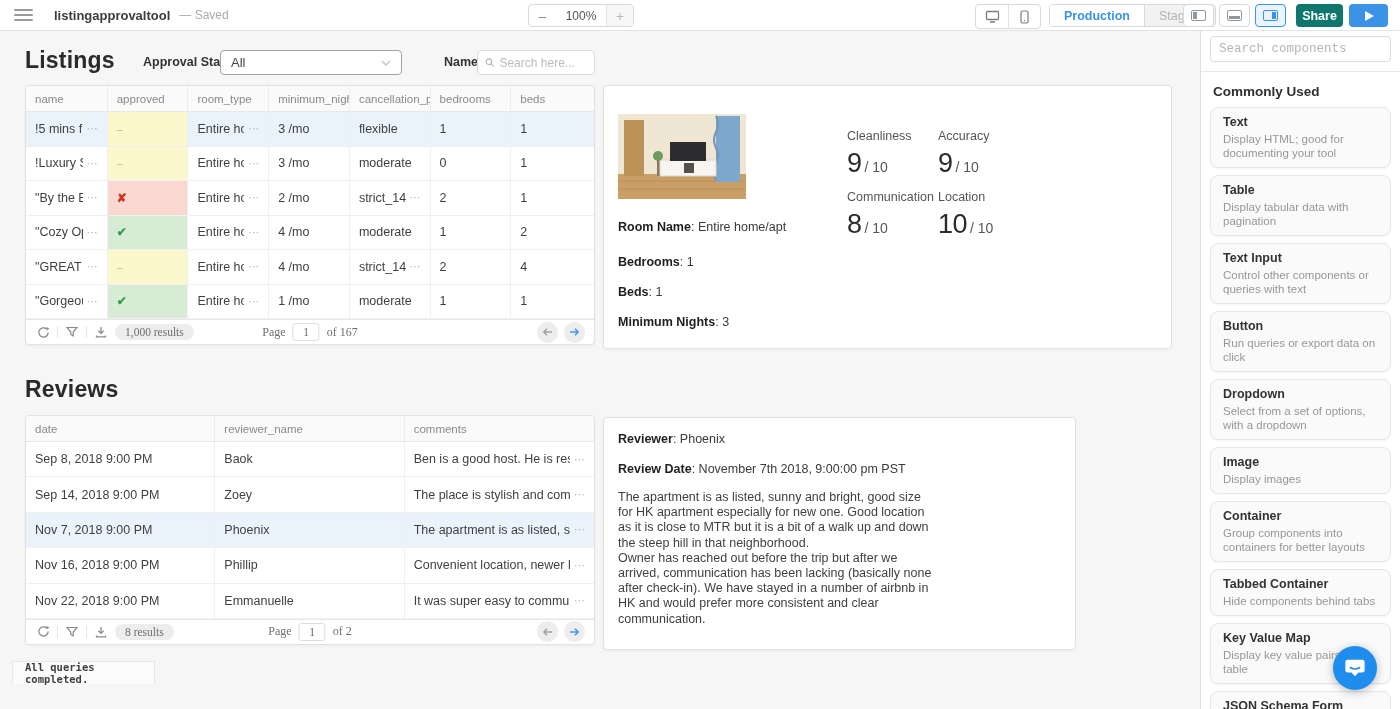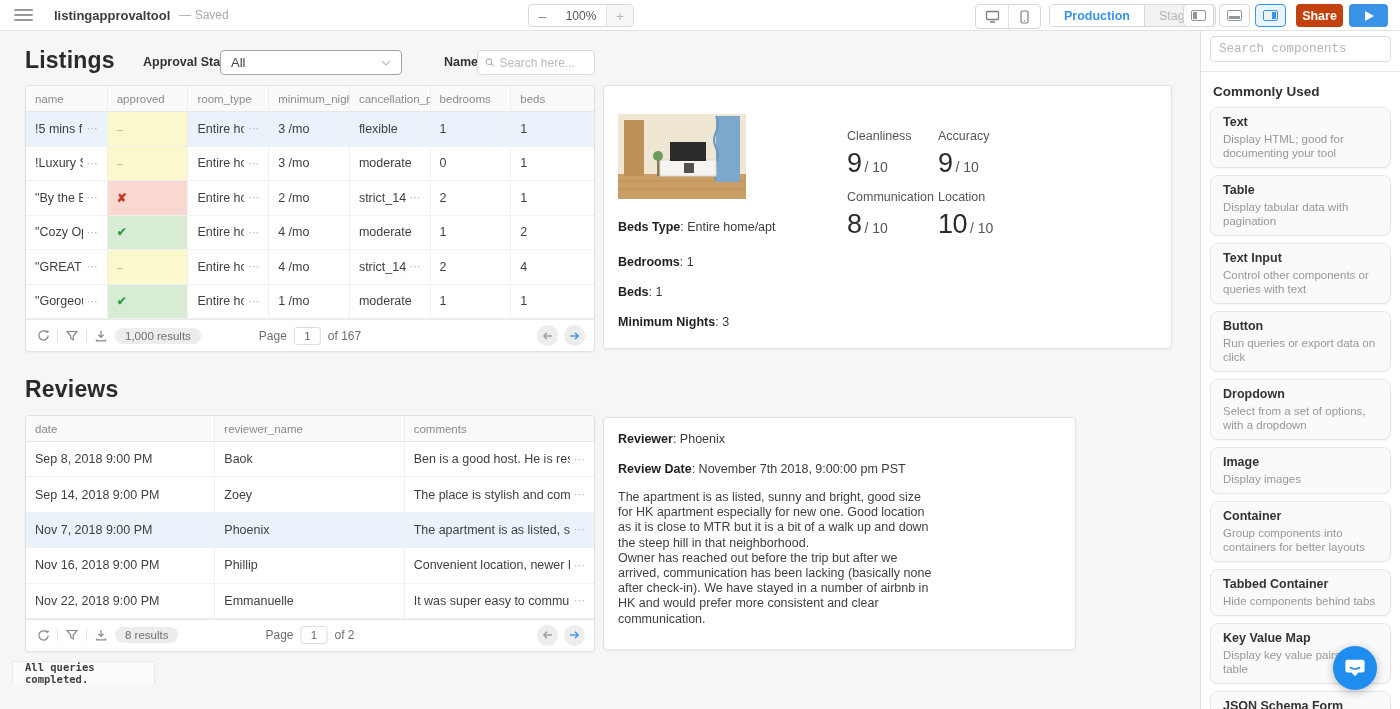--- a/index.html
+++ b/index.html
@@ -38,7 +38,7 @@
   .pane-bottom::before{ left:1px; right:1px; bottom:1px; height:3px; }
   .pane-right { border-color:#3b93e8; }
   .pane-right::before { right:1px; top:1px; bottom:1px; width:4px; background:#3b93e8; }
-  .share-btn { position:absolute; left:1296px; top:4px; width:47px; height:23px; background:#c2410c; color:#fff;
+  .share-btn { position:absolute; left:1296px; top:4px; width:47px; height:23px; background:#0f766e; color:#fff;
                border-radius:4px; display:flex; align-items:center; justify-content:center; font-size:12.5px; font-weight:600; cursor:pointer; }
   .run-btn { position:absolute; left:1349px; top:4px; width:39px; height:23px; background:#3b93e8; border-radius:4px;
              display:flex; align-items:center; justify-content:center; cursor:pointer; }

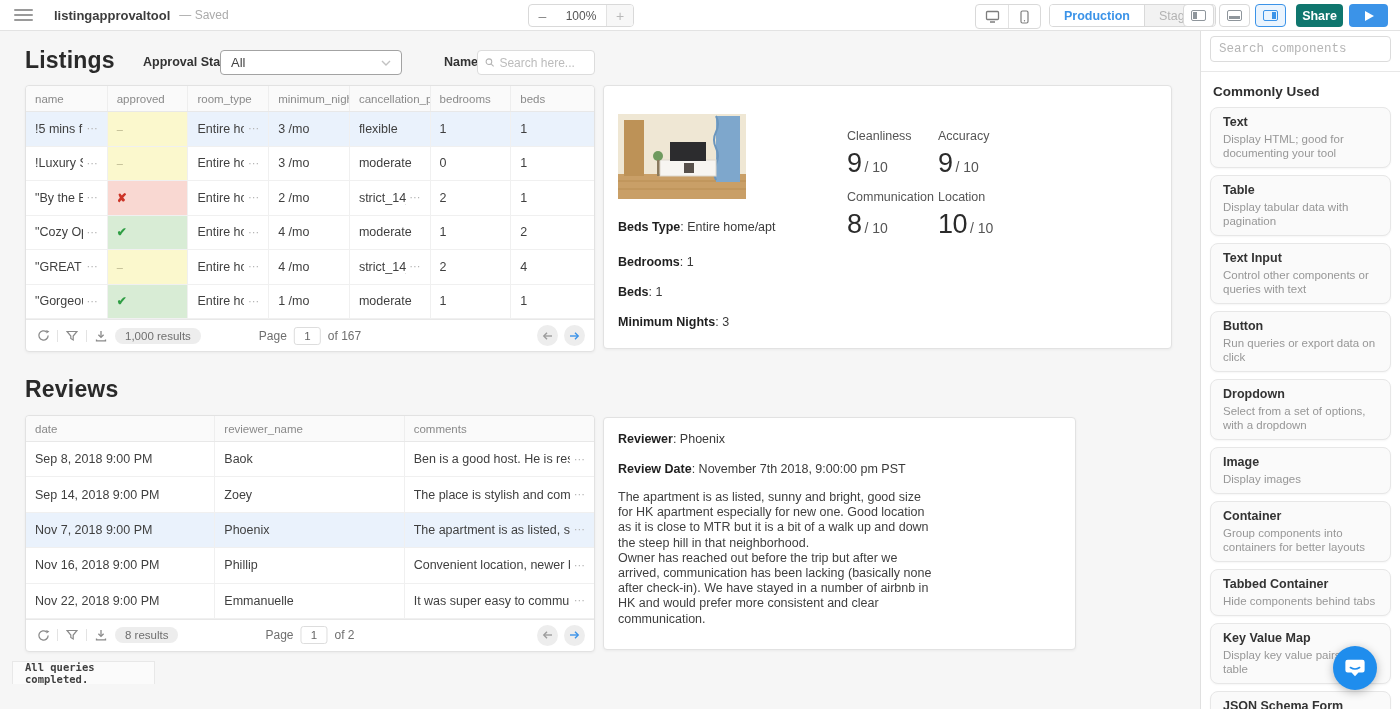--- a/index.html
+++ b/index.html
@@ -366,7 +366,7 @@
         <rect x="39" y="46" width="2.5" height="16" fill="#8a7a5d"></rect>
       </svg>
     </div>
-    <div class="fld" style="top:134px;"><b>Beds Type</b><span>: Entire home/apt</span></div>
+    <div class="fld" style="top:134px;"><b>Room Name</b><span>: Entire home/apt</span></div>
     <div class="fld" style="top:169px;"><b>Bedrooms</b><span>: 1</span></div>
     <div class="fld" style="top:199px;"><b>Beds</b><span>: 1</span></div>
     <div class="fld" style="top:229px;"><b>Minimum Nights</b><span>: 3</span></div>

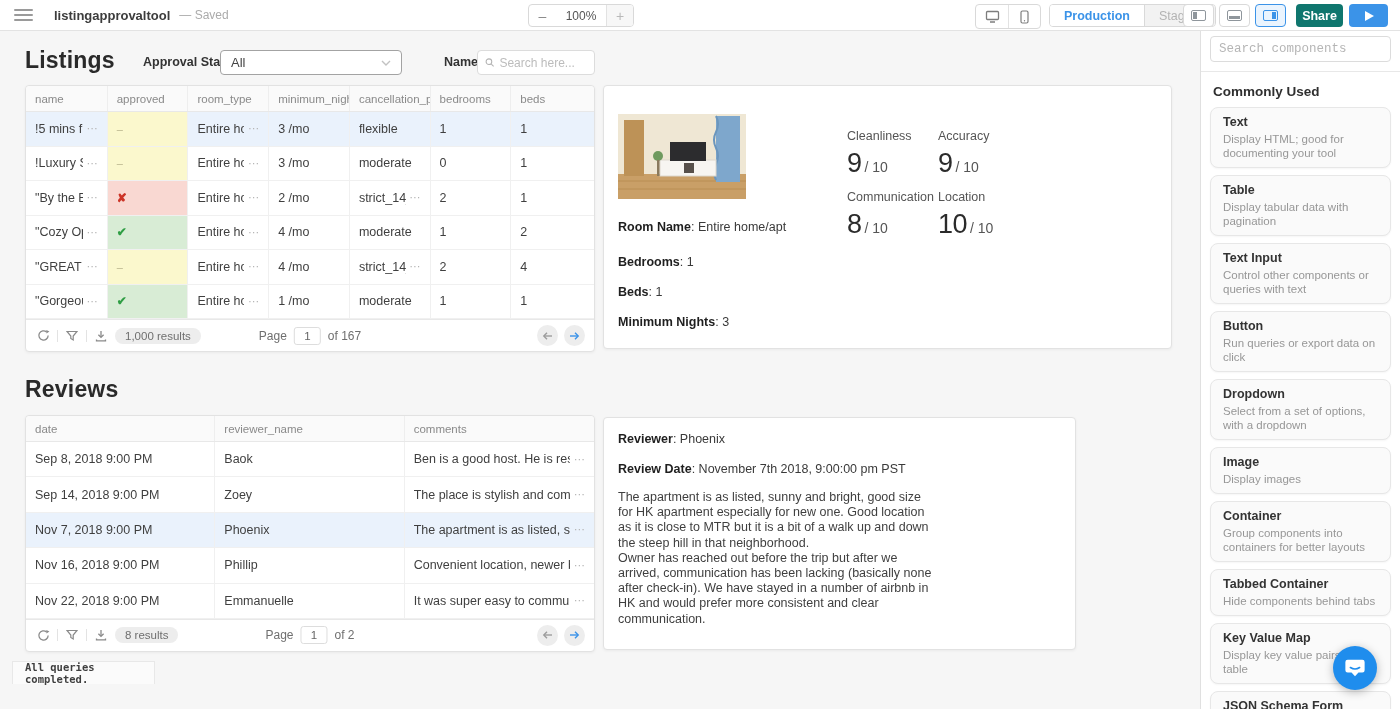--- a/index.html
+++ b/index.html
@@ -71,7 +71,7 @@
   .ap-pending { background:#fbf8cd !important; color:#b9b48c; font-size:11px; }
   .ap-no  { background:#f9d8d2 !important; color:#cc3427; font-weight:700; font-size:12px; }
   .ap-yes { background:#d8ecd5 !important; color:#2f9e44; font-weight:700; font-size:12px; }
-  .tfoot { display:flex; align-items:center; height:32px; border-top:1px solid #e8e8e8; padding:9px 9px; position:relative; }
+  .tfoot { display:flex; align-items:center; height:25px; border-top:1px solid #e8e8e8; padding:9px 9px; position:relative;font-family:Liberation Serif, serif; }
   .ft-ic { display:flex; align-items:center; justify-content:center; width:16px; cursor:pointer; }
   .sep { width:1px; height:12px; background:#e3e3e3; margin:0 6px; }
   .results-pill { background:#ededed; color:#6f6f6f; font-size:11.5px; border-radius:11px; padding:2px 10px; margin-left:6px; }

